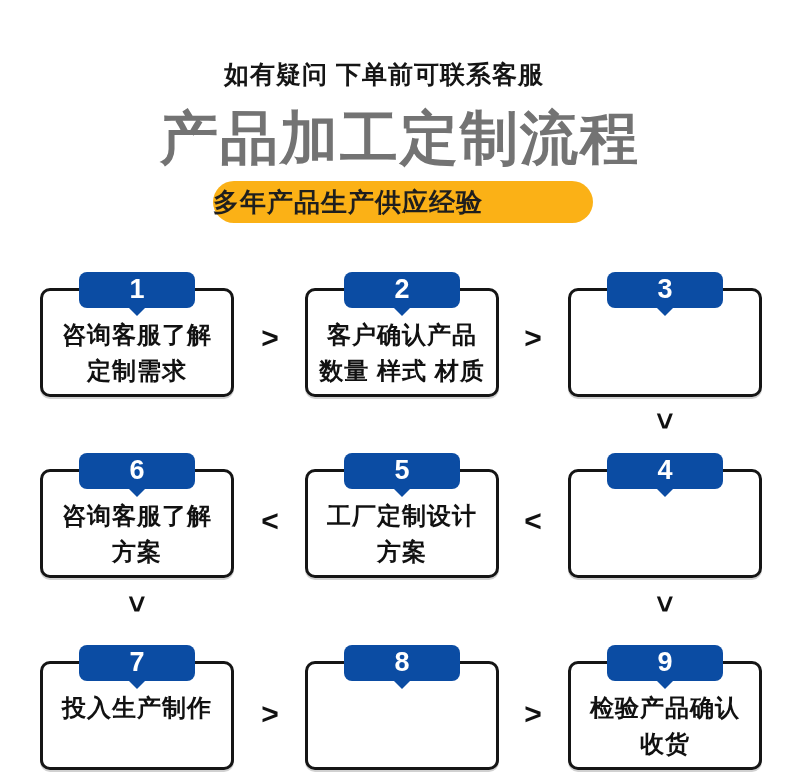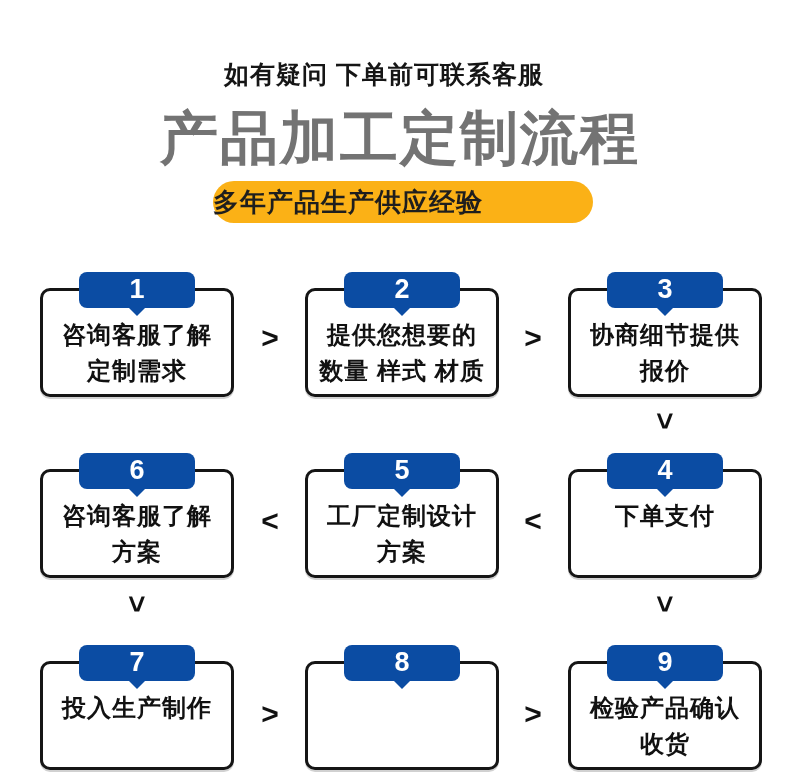--- a/index.html
+++ b/index.html
@@ -94,7 +94,7 @@
     <div class="badge">
       <span>2</span>
     </div>
-    <div class="step-text">提供您想要的
+    <div class="step-text">客户确认产品
 数量 样式 材质</div>
   </div>
   <span class="arrow a-r0-2">&gt;</span>

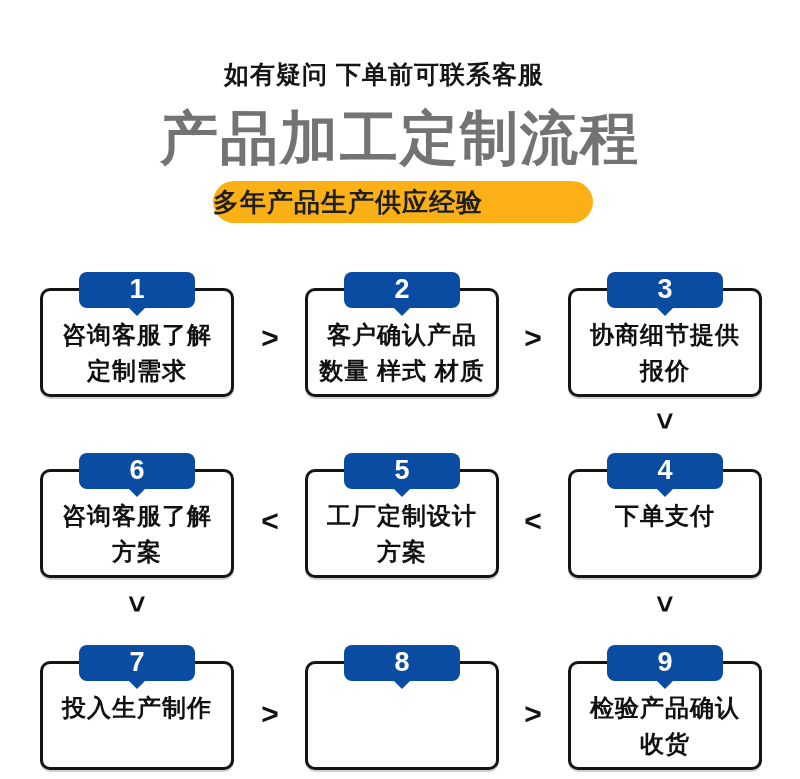--- a/index.html
+++ b/index.html
@@ -102,8 +102,6 @@
     <div class="badge">
       <span>3</span>
     </div>
-    <div class="step-text">协商细节提供
-报价</div>
   </div>
 
   <span class="arrow arrow-down a-d-3-4">&gt;</span>

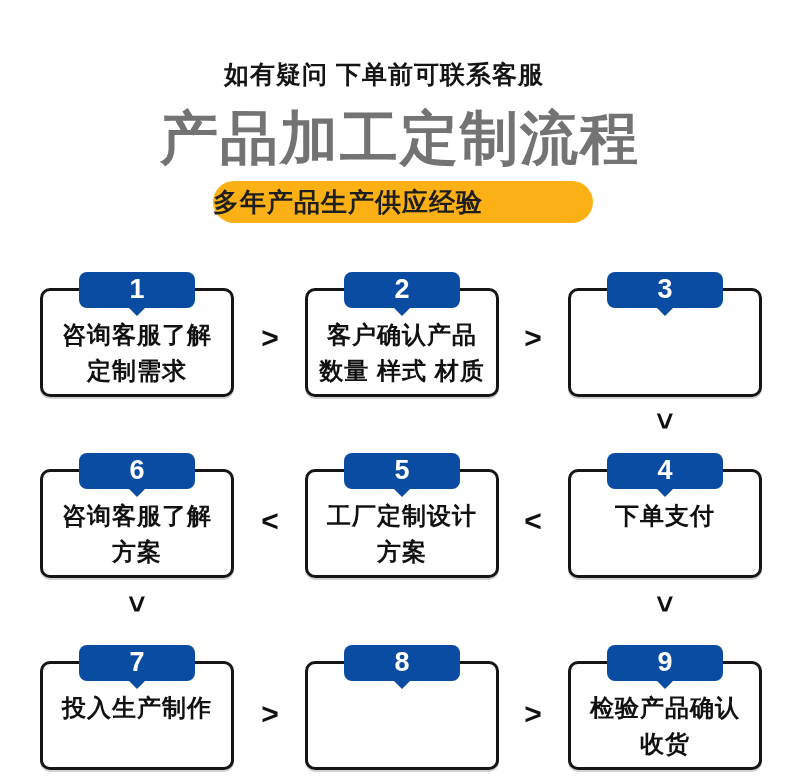--- a/index.html
+++ b/index.html
@@ -126,7 +126,6 @@
     <div class="badge">
       <span>4</span>
     </div>
-    <div class="step-text">下单支付</div>
   </div>
 
   <span class="arrow arrow-down a-d-6-7">&gt;</span>

